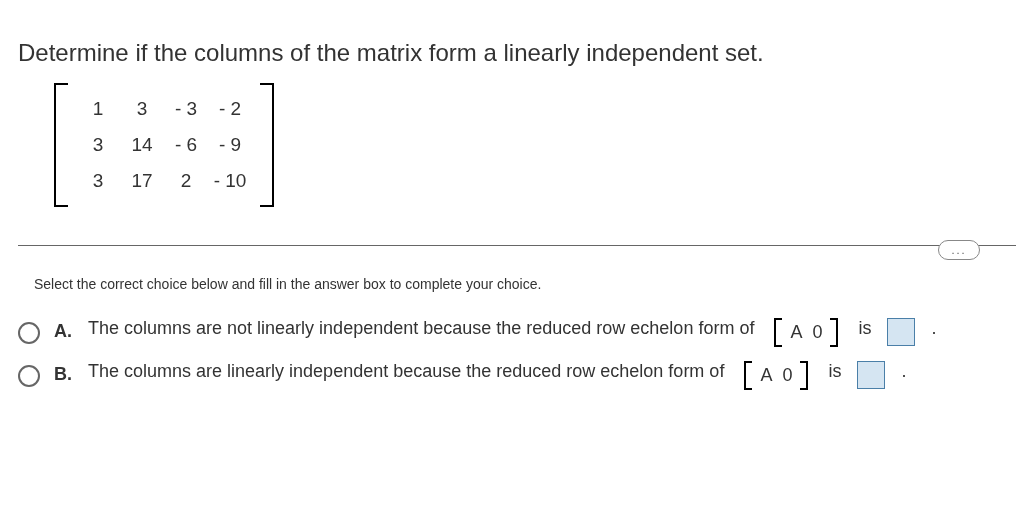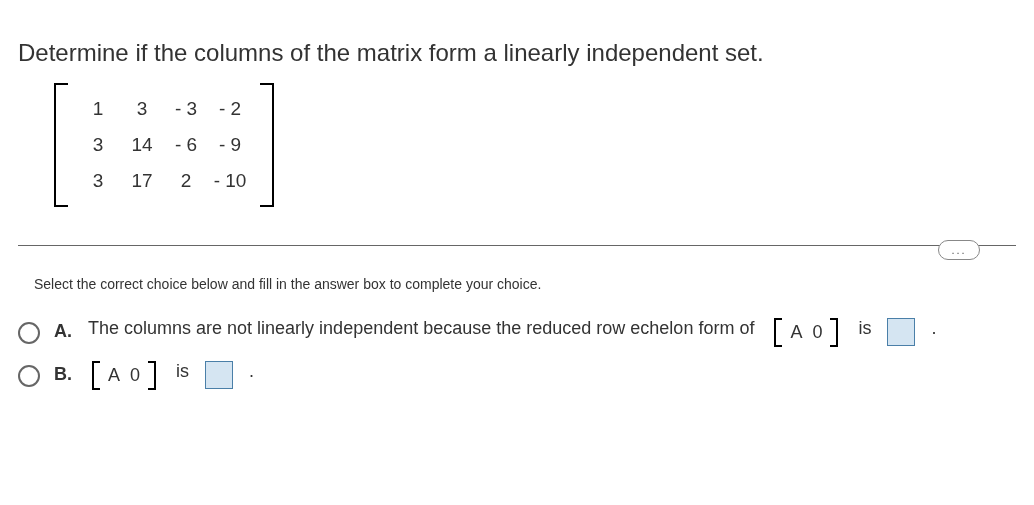--- a/index.html
+++ b/index.html
@@ -190,6 +190,7 @@
   <div class="radio"></div>
   <span class="choice-letter">B.</span>
   <span class="choice-text">
+    <span>The columns are linearly independent because the reduced row echelon form of</span>
     <span class="mini-matrix">
       <span class="mini-bracket left"></span>
       <span class="mini-body">

